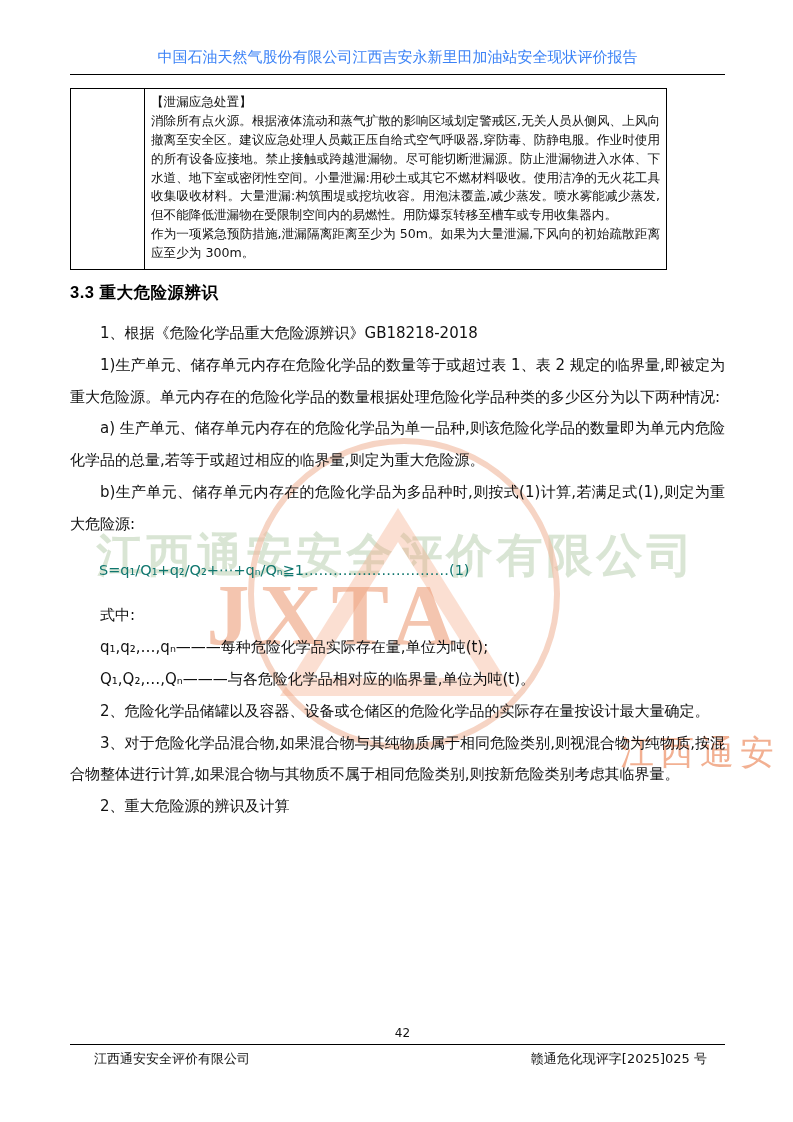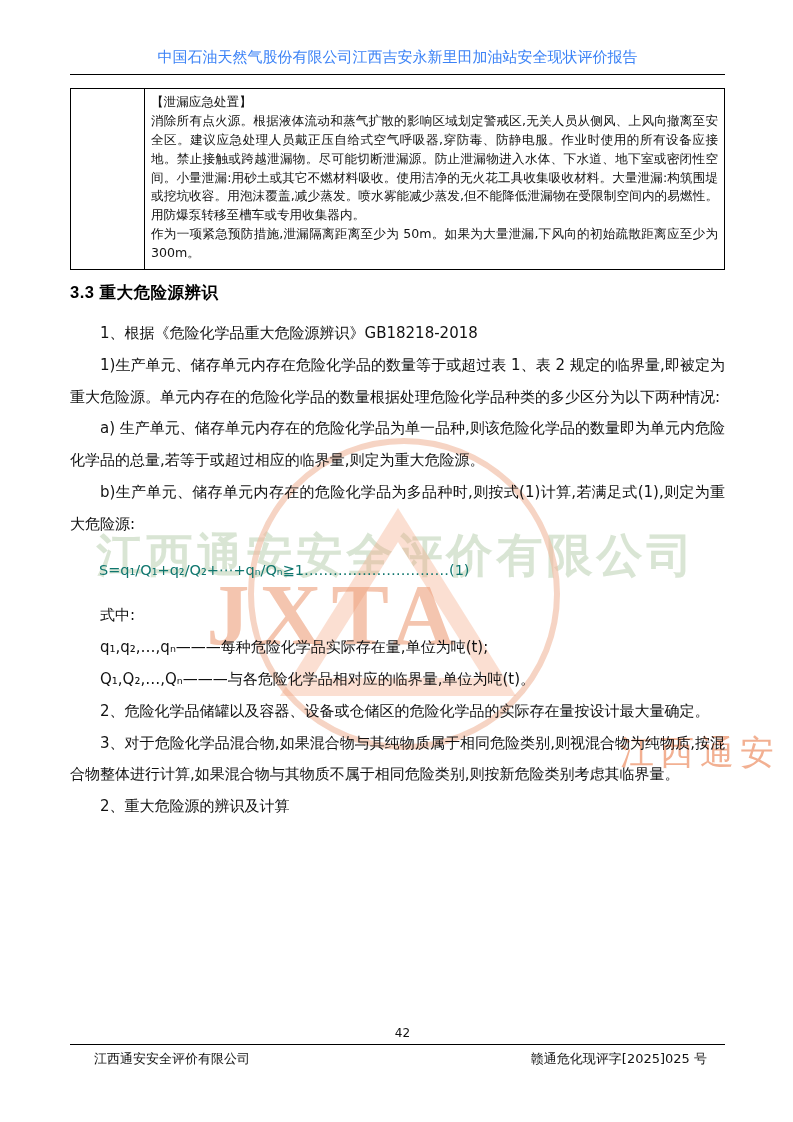--- a/index.html
+++ b/index.html
@@ -134,7 +134,7 @@
     position: absolute;
     left: 70px;
     top: 88px;
-    width: 655px;
+    width: 597px;
     border: 1px solid #000;
     box-sizing: border-box;
     display: flex;

